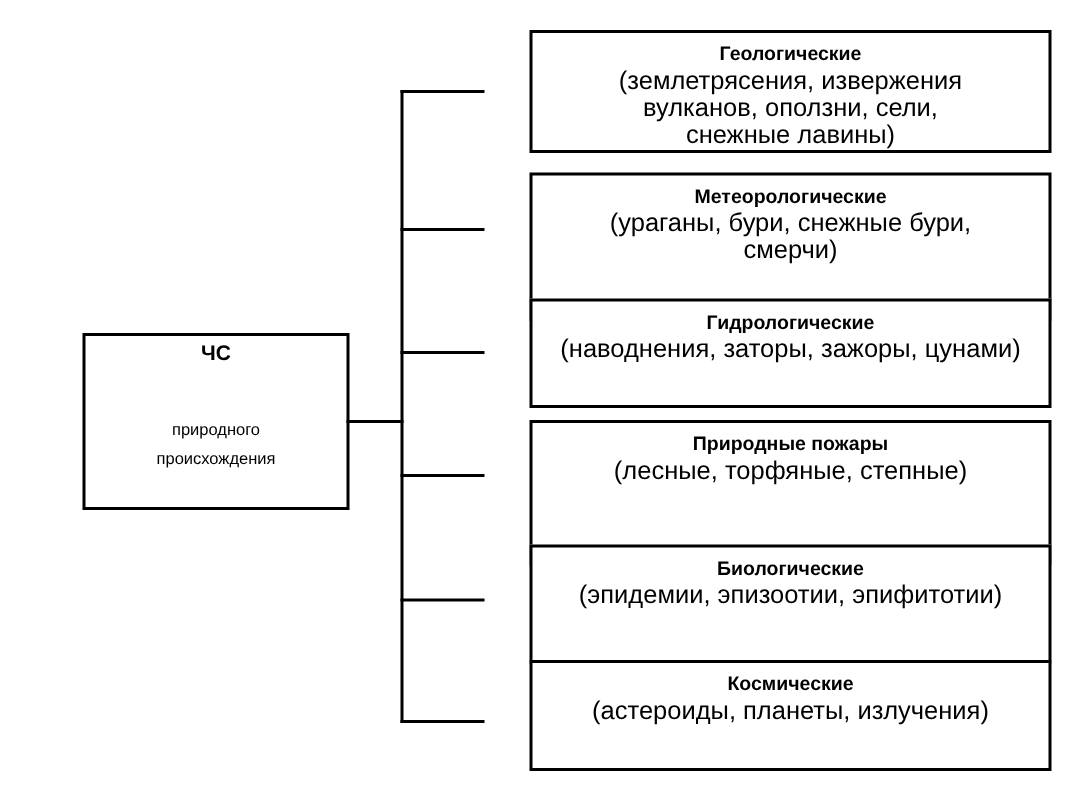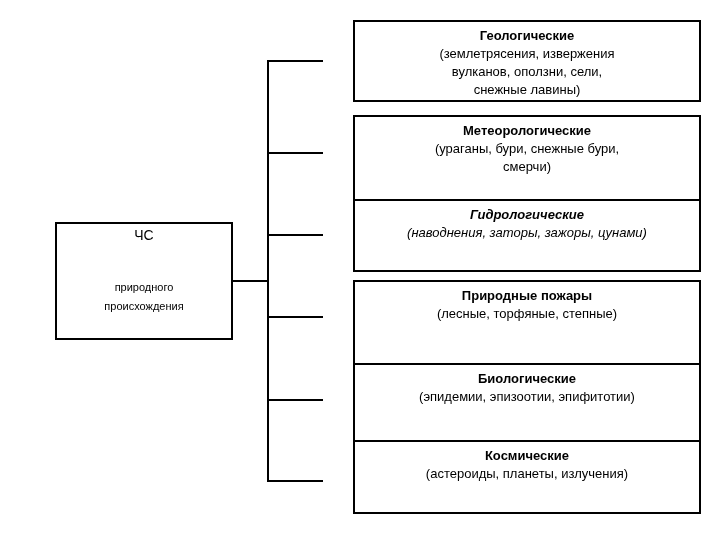--- a/index.html
+++ b/index.html
@@ -56,7 +56,7 @@
     line-height: 18px;
   }
   .branch-body {
-    font-size: 13px;
+    font-size: 17px;
     line-height: 18px;
     white-space: pre-line;
   }

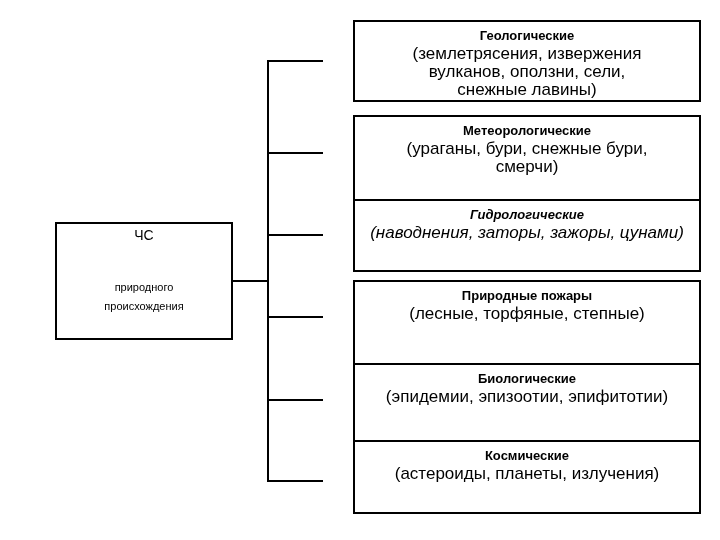--- a/index.html
+++ b/index.html
@@ -76,7 +76,7 @@
   .stub-6 { top: 480px; }
   .branch-1 { top: 20px;  height: 82px; }
   .branch-2 { top: 115px; height: 99px; }
-  .branch-3 { top: 199px; height: 73px; font-style: italic; }
+  .branch-3 { top: 199px; height: 73px; }
   .branch-4 { top: 280px; height: 97px; }
   .branch-5 { top: 363px; height: 80px; }
   .branch-6 { top: 440px; height: 74px; }

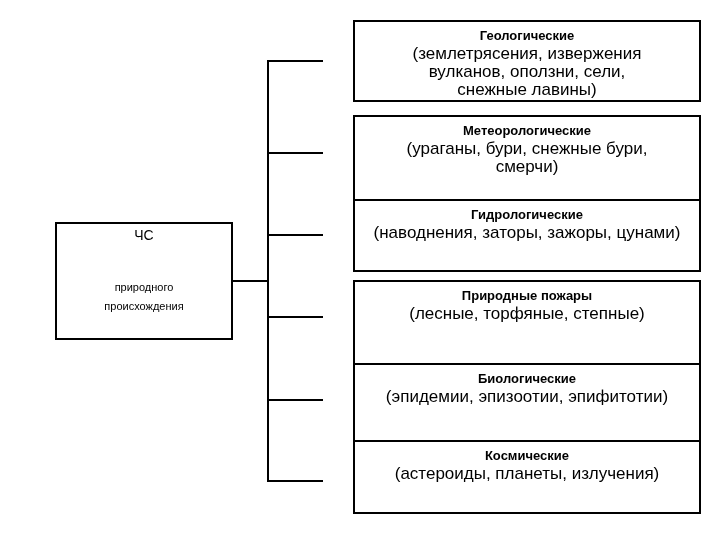--- a/index.html
+++ b/index.html
@@ -34,7 +34,7 @@
     padding-bottom: 20px;
   }
   .root-title {
-    font-weight: normal;
+    font-weight: bold;
     font-size: 14px;
     line-height: 19px;
   }

